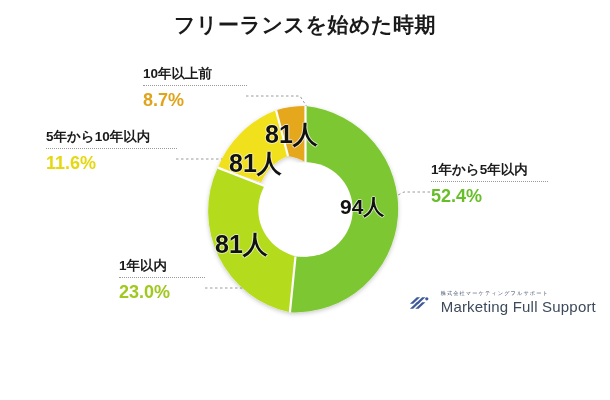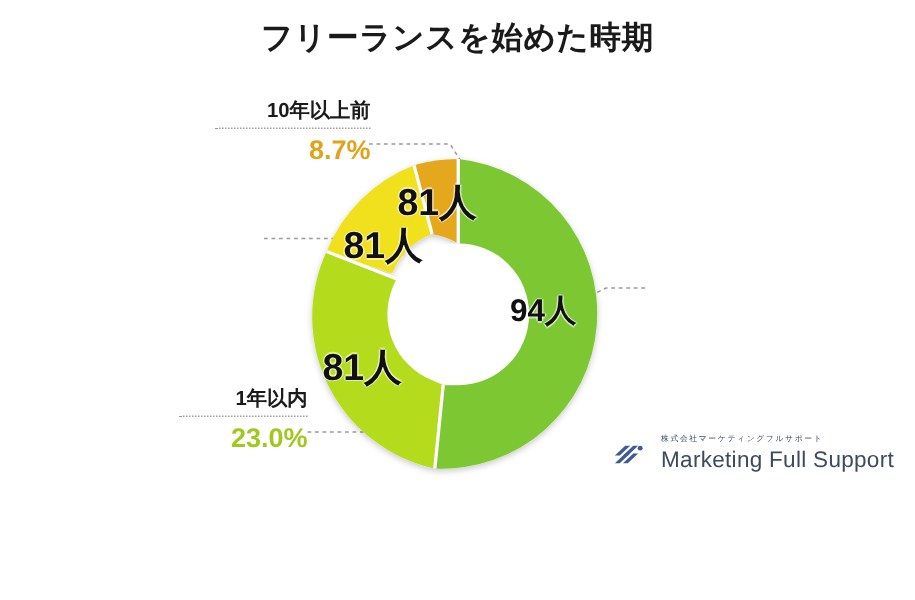--- a/index.html
+++ b/index.html
@@ -69,7 +69,7 @@
     text-align:center;
   }
   .callout.align-right .cl-name,
-  .callout.align-right .cl-pct{ text-align:right; }
+  .callout.align-right .cl-pct{ text-align:left; }
 
   
   .leaders{

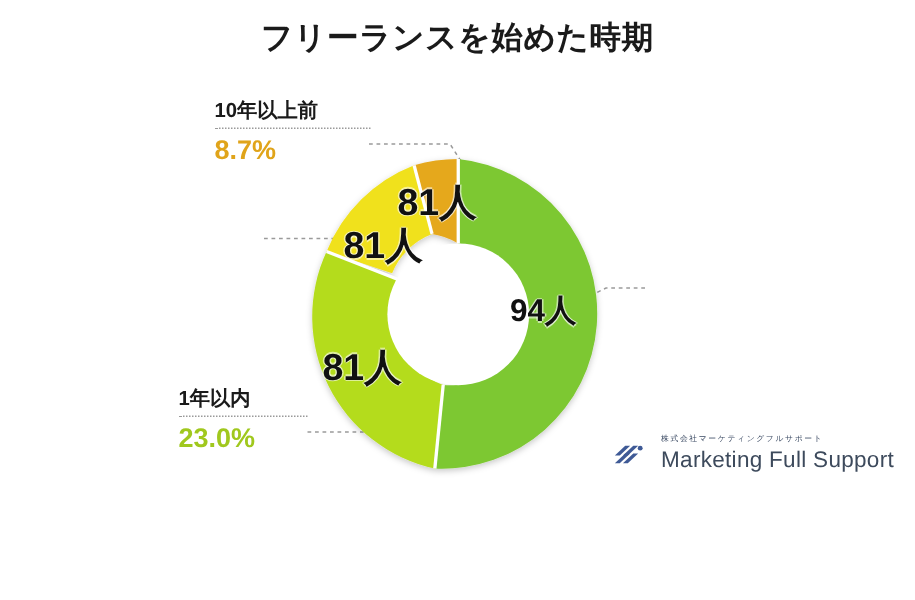--- a/index.html
+++ b/index.html
@@ -166,6 +166,11 @@
     <div class="cl-pct" style="color:#E0A41A;">8.7%</div>
   </div>
 
+  <div class="callout align-right" style="left:46px; top:129px; width:131px;">
+    <div class="cl-name">5年から10年以内</div>
+    <div class="cl-rule"></div>
+    <div class="cl-pct" style="color:#E6D80F;">11.6%</div>
+  </div>
 
   <div class="callout align-right" style="left:119px; top:258px; width:86px;">
     <div class="cl-name">1年以内</div>

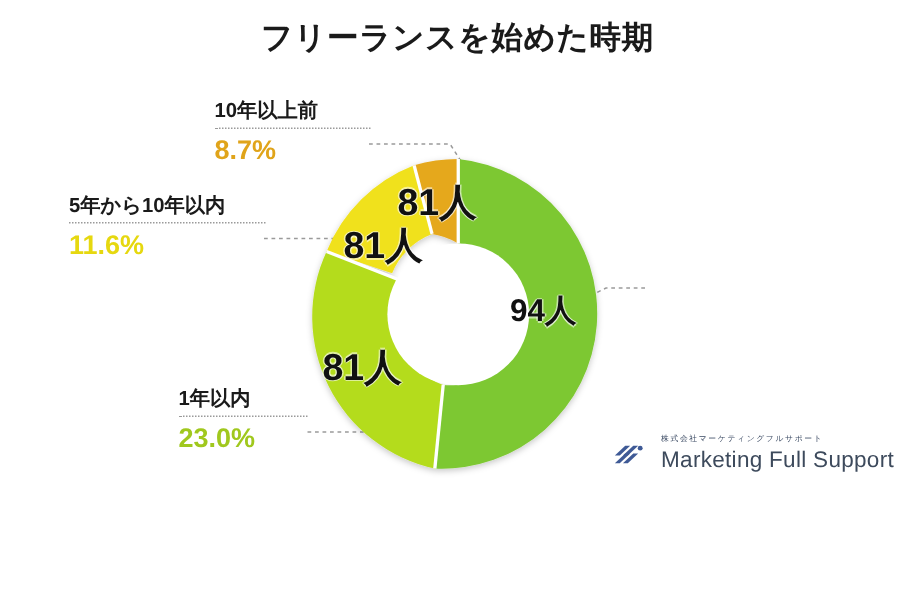--- a/index.html
+++ b/index.html
@@ -178,6 +178,11 @@
     <div class="cl-pct" style="color:#A0C81E;">23.0%</div>
   </div>
 
+  <div class="callout align-right" style="left:431px; top:162px; width:117px;">
+    <div class="cl-name">1年から5年以内</div>
+    <div class="cl-rule"></div>
+    <div class="cl-pct" style="color:#68BE28;">52.4%</div>
+  </div>
 
   <div class="logo-block">
     <svg class="logo-mark" viewBox="0 0 24 24">

